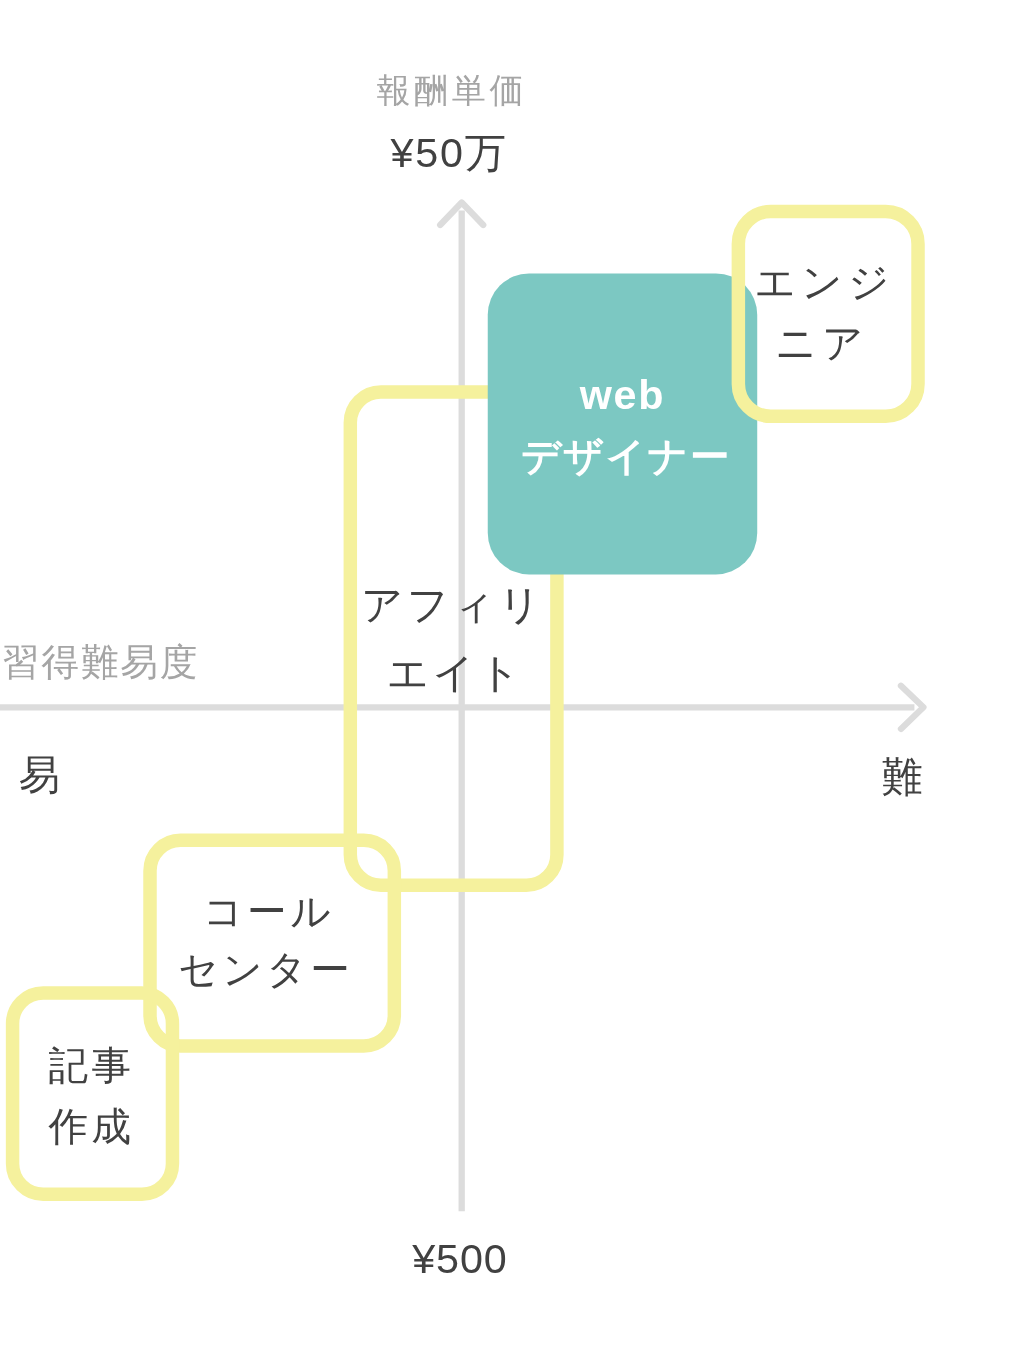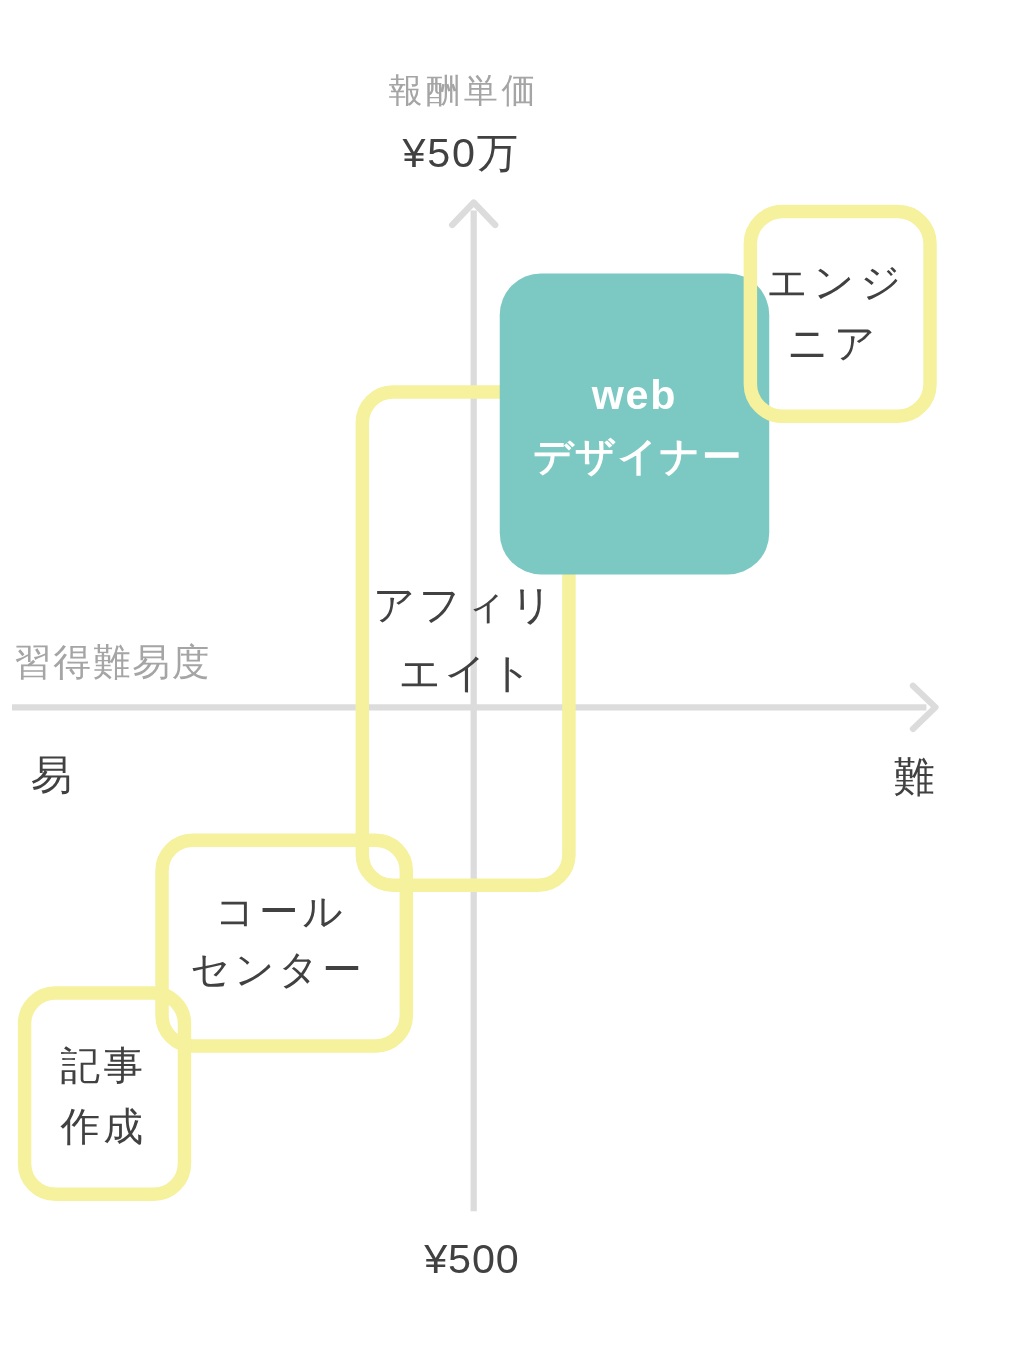--- a/index.html
+++ b/index.html
@@ -10,7 +10,6 @@
     background: var(--background, #ffffff);
     font-family: "Liberation Sans", "DejaVu Sans", sans-serif;
     overflow: hidden;
-    padding-left: 12px;
   }
   svg { display: block; width: 100%; height: 100%; }
 

